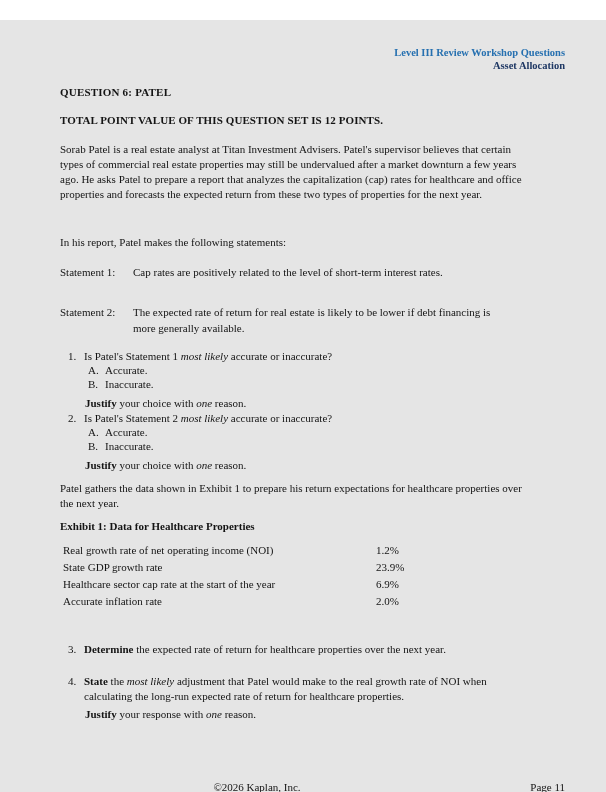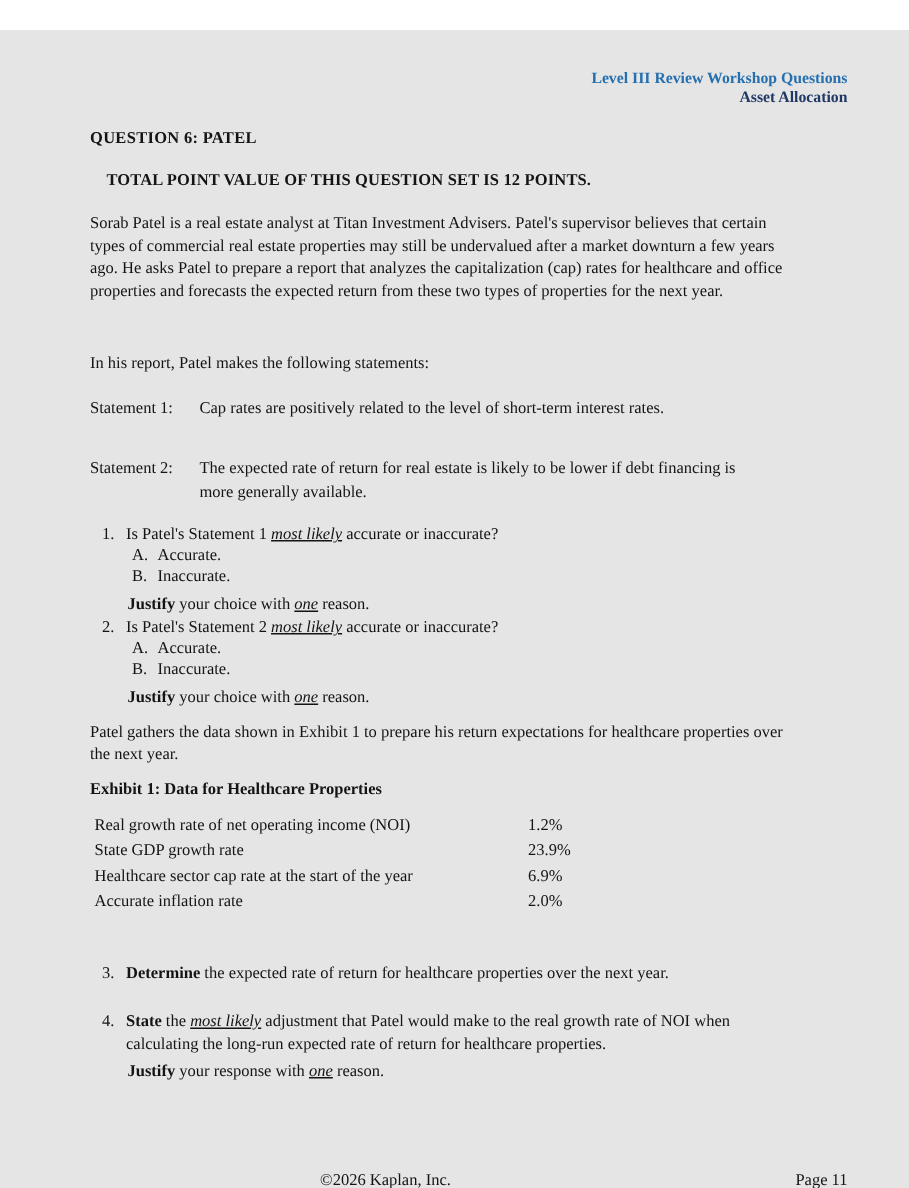--- a/index.html
+++ b/index.html
@@ -29,7 +29,7 @@
   #header .l2 { color: #1F3864; }
 
   #qtitle  { top: 66px;  left: 60px; font-weight: bold; letter-spacing: 0.2px; }
-  #points  { top: 94px;  left: 71px; font-weight: bold; letter-spacing: 0.1px; }
+  #points  { top: 94px;  left: 60px; font-weight: bold; letter-spacing: 0.1px; }
   #intro   { top: 122px; left: 60px; width: 468px; line-height: 15px; }
   #report  { top: 216px; left: 60px; }
 

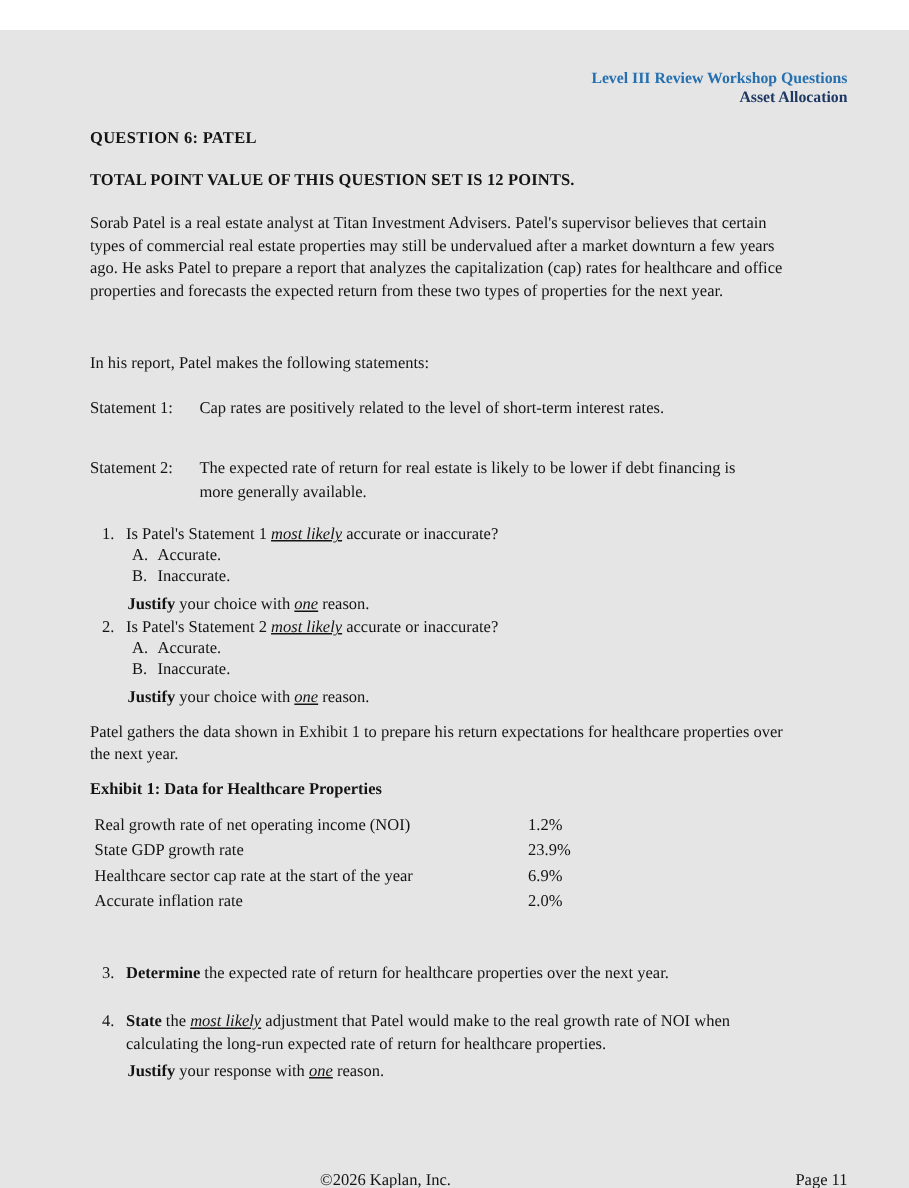--- a/index.html
+++ b/index.html
@@ -16,7 +16,7 @@
   }
   .abs { position: absolute; }
   .b { font-weight: bold; }
-  .i { font-style: italic; text-decoration: underline; }
+  .i { font-style: italic; }
 
   #header {
     top: 27px; right: 41px;

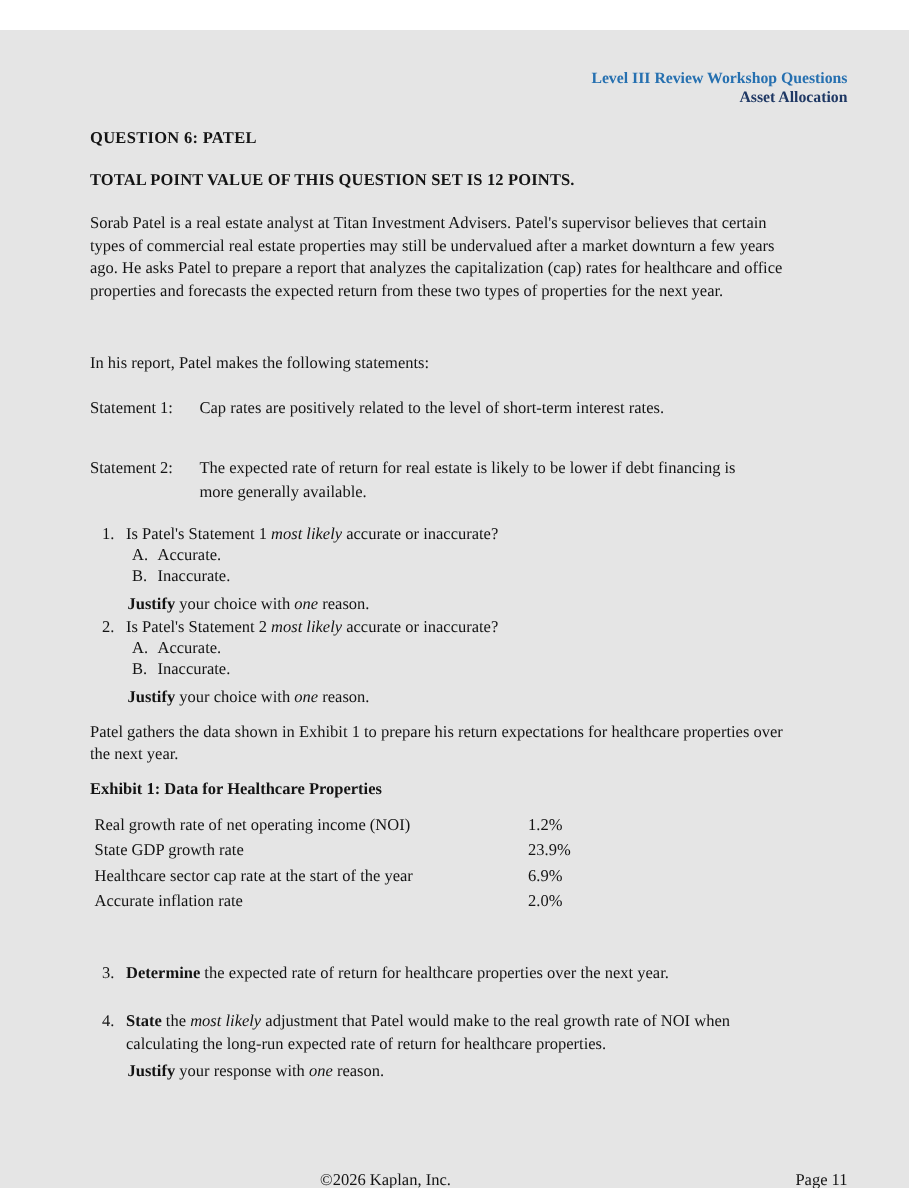--- a/index.html
+++ b/index.html
@@ -53,7 +53,7 @@
   #exhibit-title { top: 500px; left: 60px; font-weight: bold; }
 
   #xtable { top: 524px; left: 63px; width: 460px; }
-  .xrow { height: 17px; display: flex; }
+  .xrow { height: 17px; display: flex; gap: 24px; }
   .xlabel { width: 289px; flex: none; }
 
   #q3 { top: 622px; line-height: 15px; }

